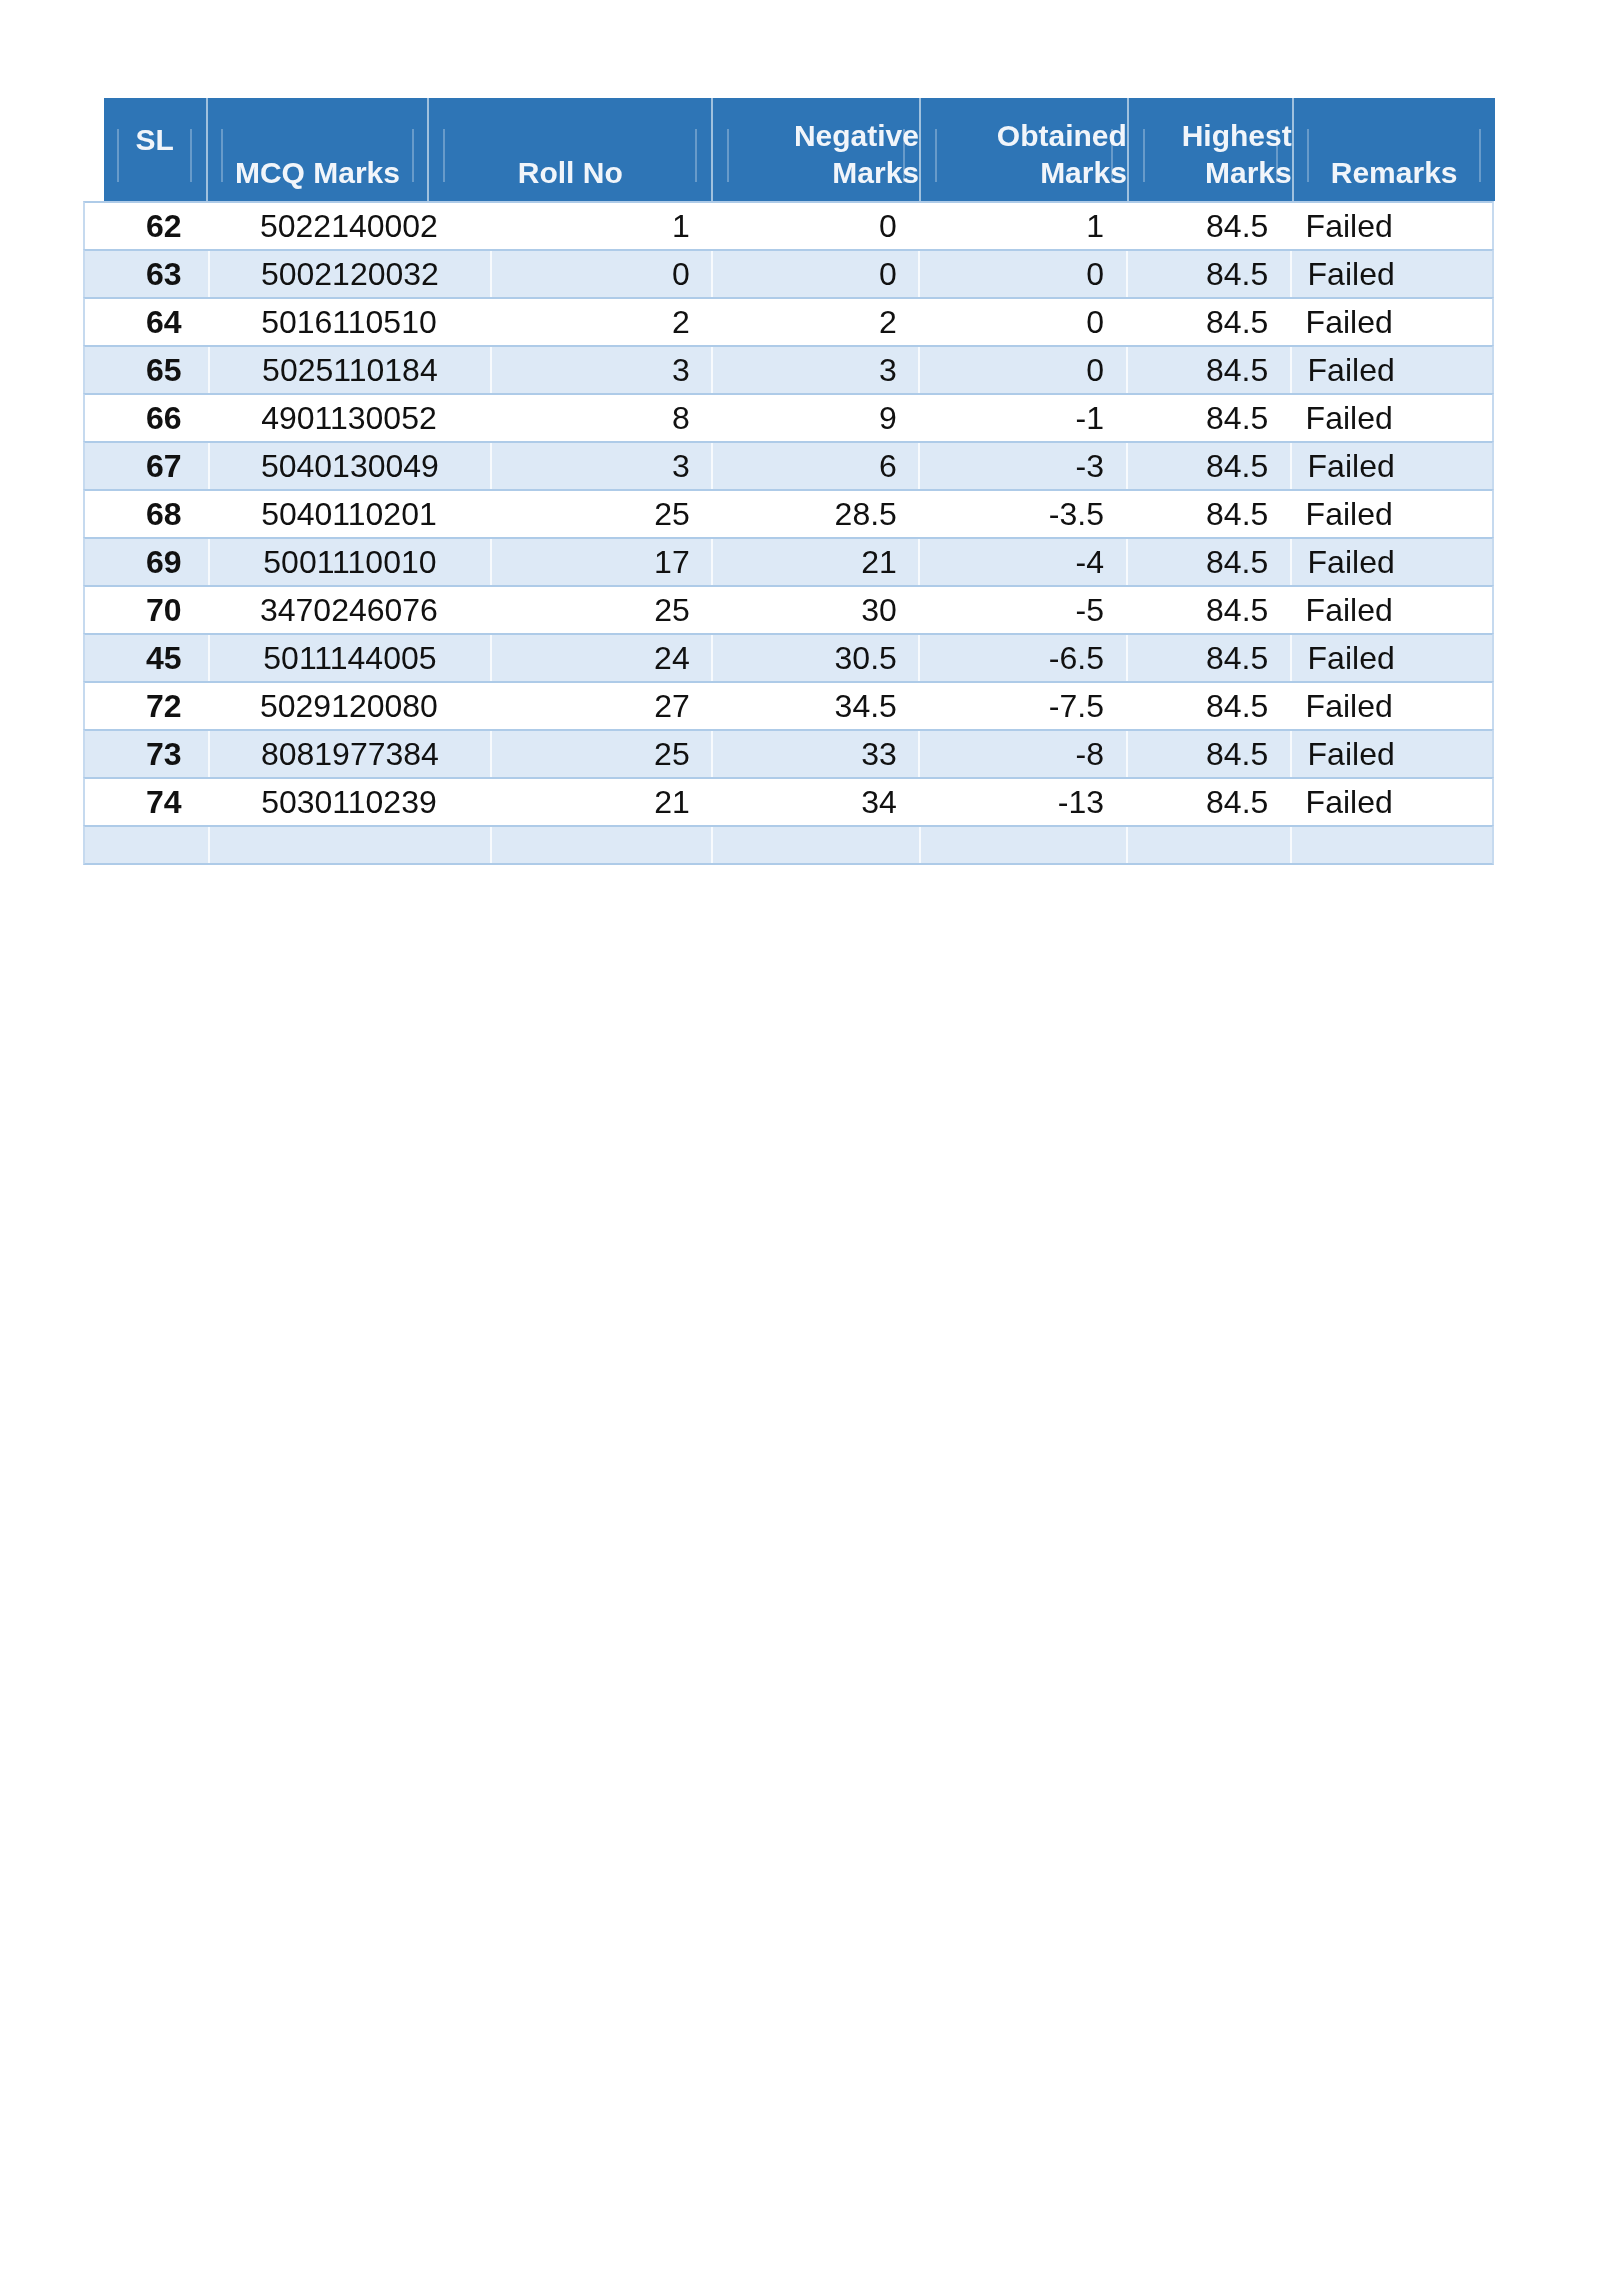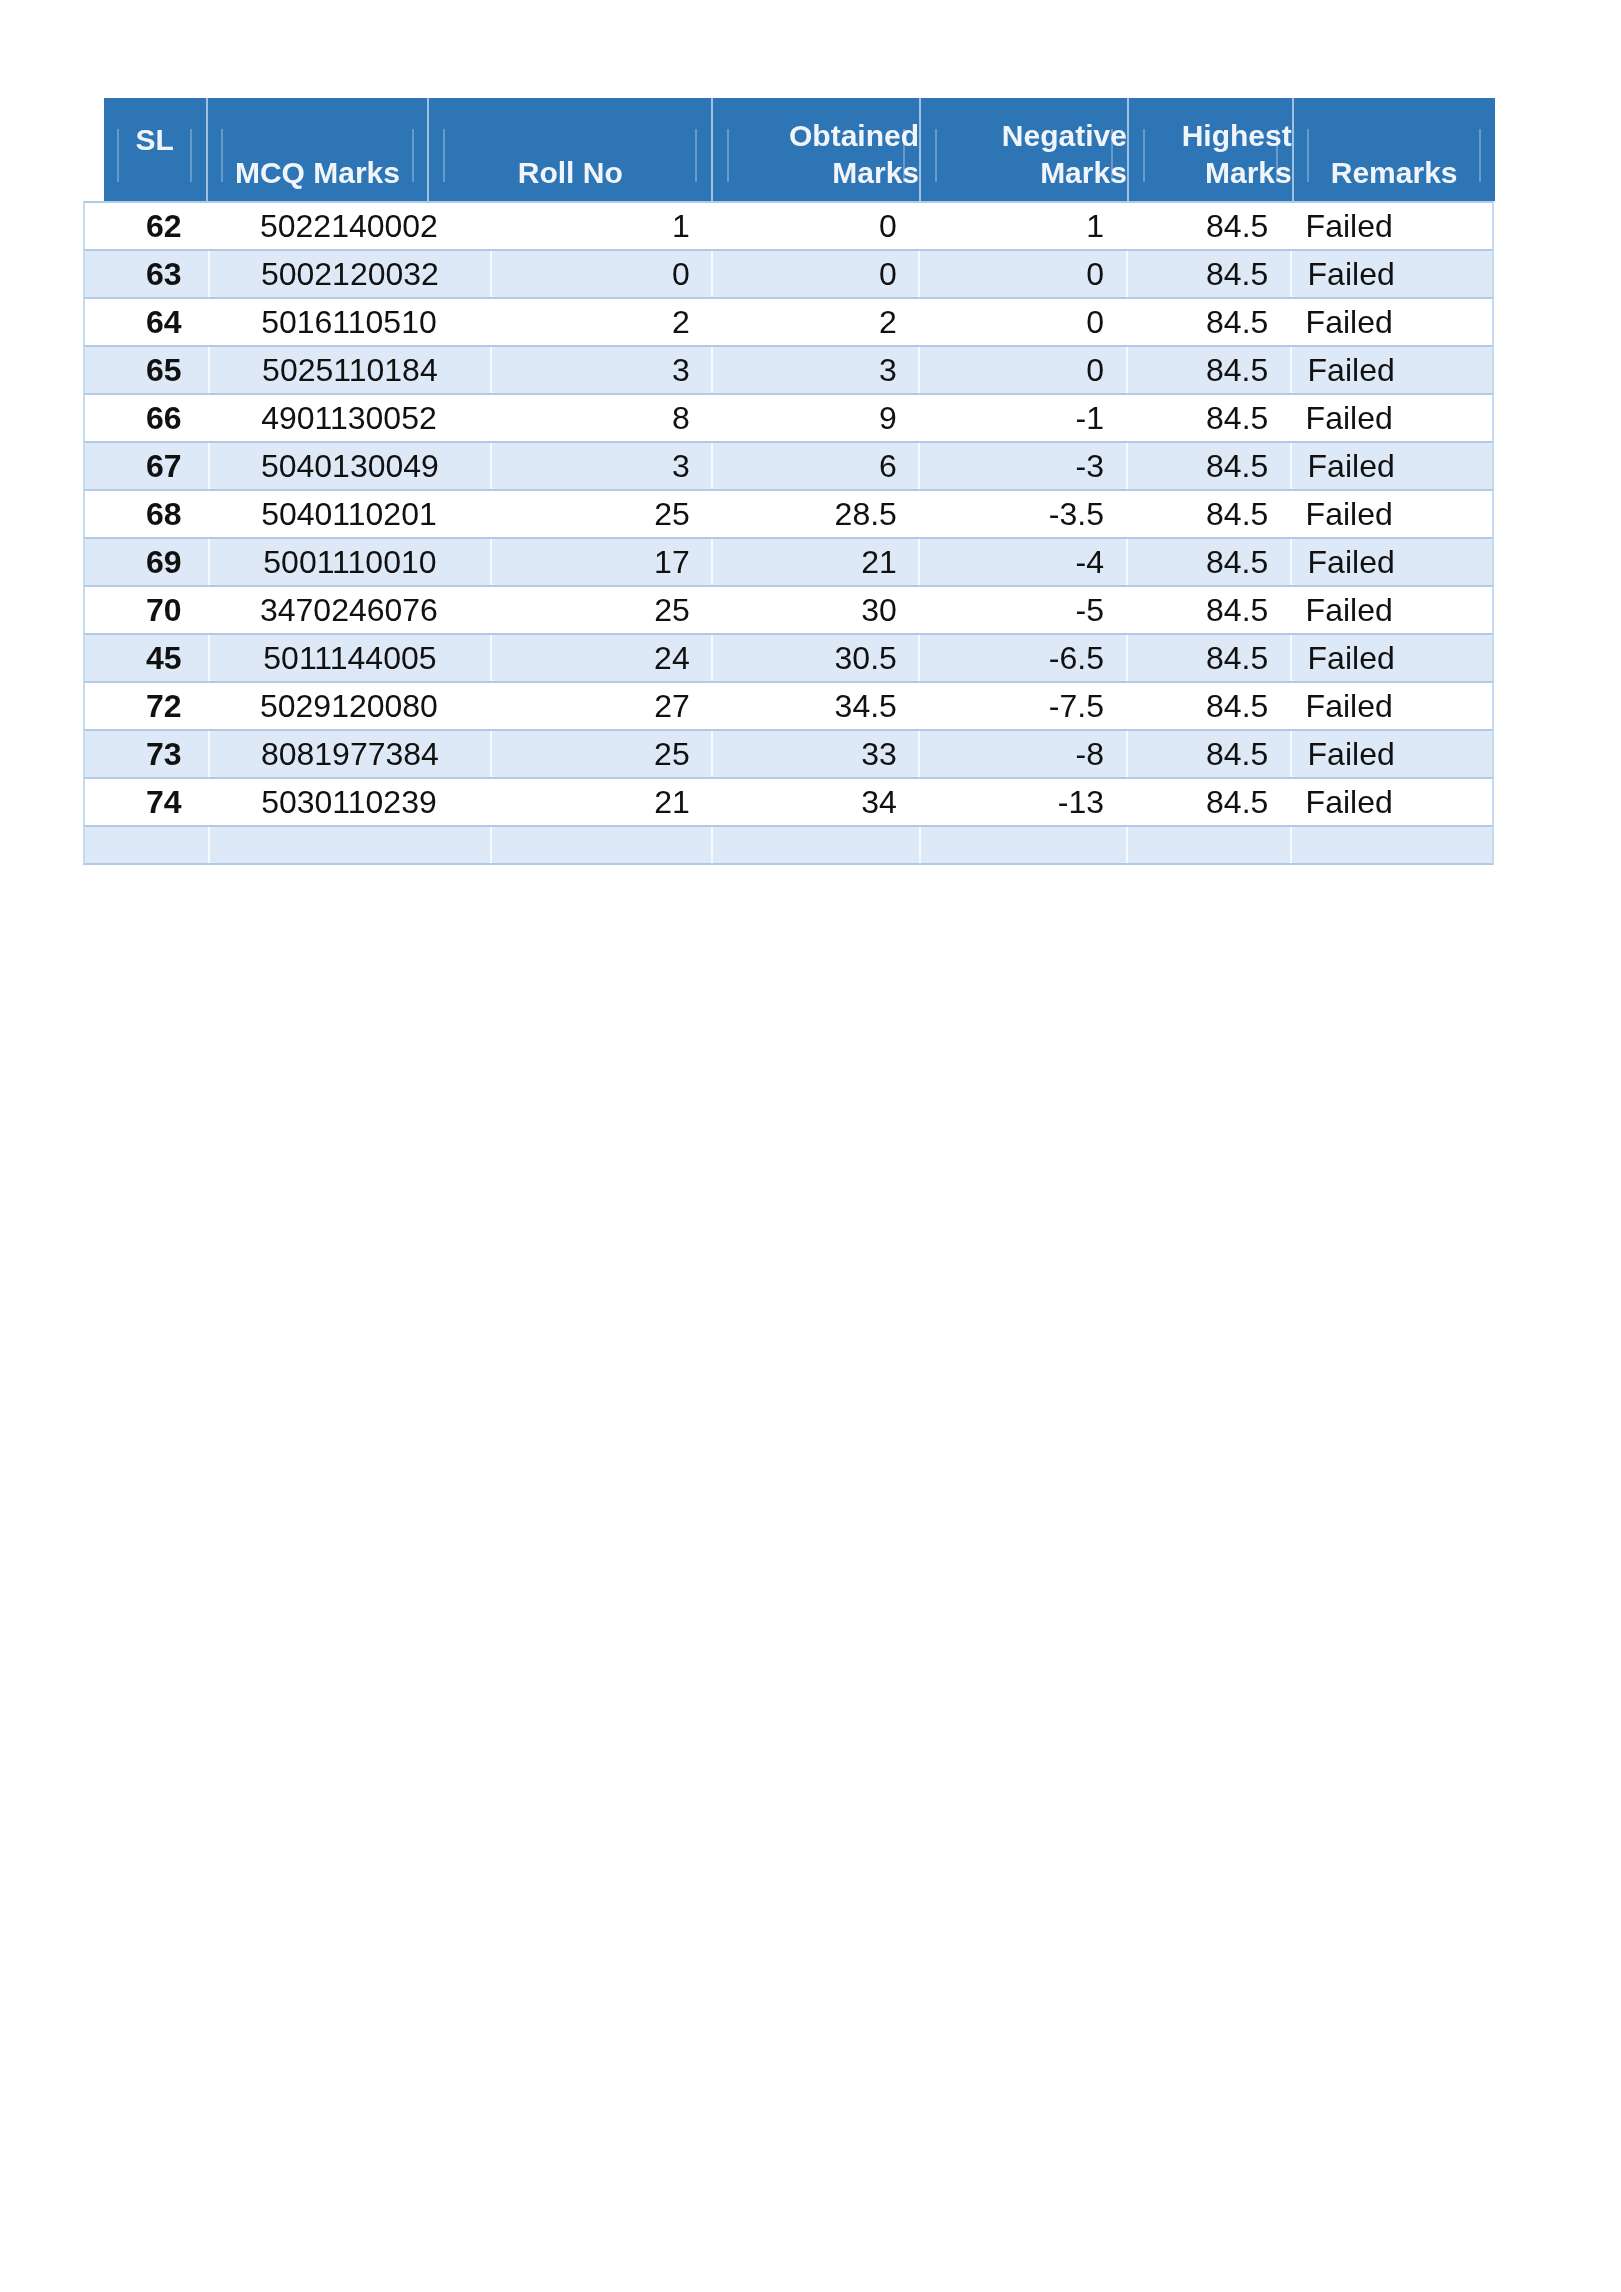--- a/index.html
+++ b/index.html
@@ -112,8 +112,8 @@
       <div class="hcell hc-sl">SL</div>
       <div class="hcell hc-mcq">MCQ Marks</div>
       <div class="hcell hc-roll">Roll No</div>
+      <div class="hcell hc-negative">Negative Marks</div>
       <div class="hcell hc-obtained">Obtained Marks</div>
-      <div class="hcell hc-negative">Negative Marks</div>
       <div class="hcell hc-highest">Highest Marks</div>
       <div class="hcell hc-remarks">Remarks</div>
     </div>

